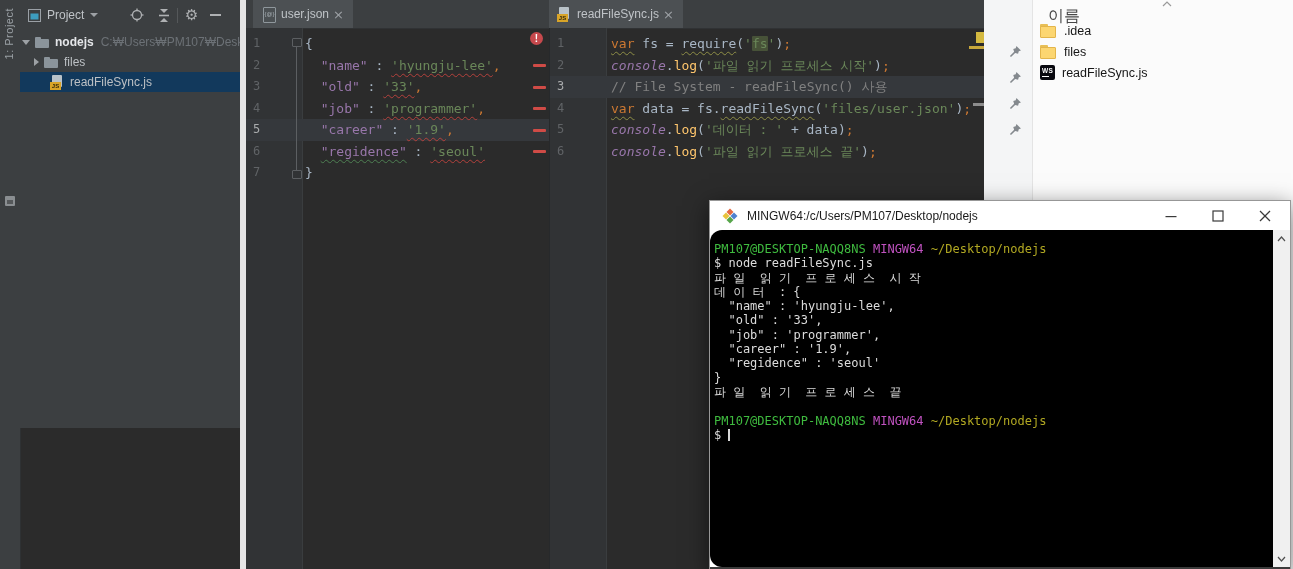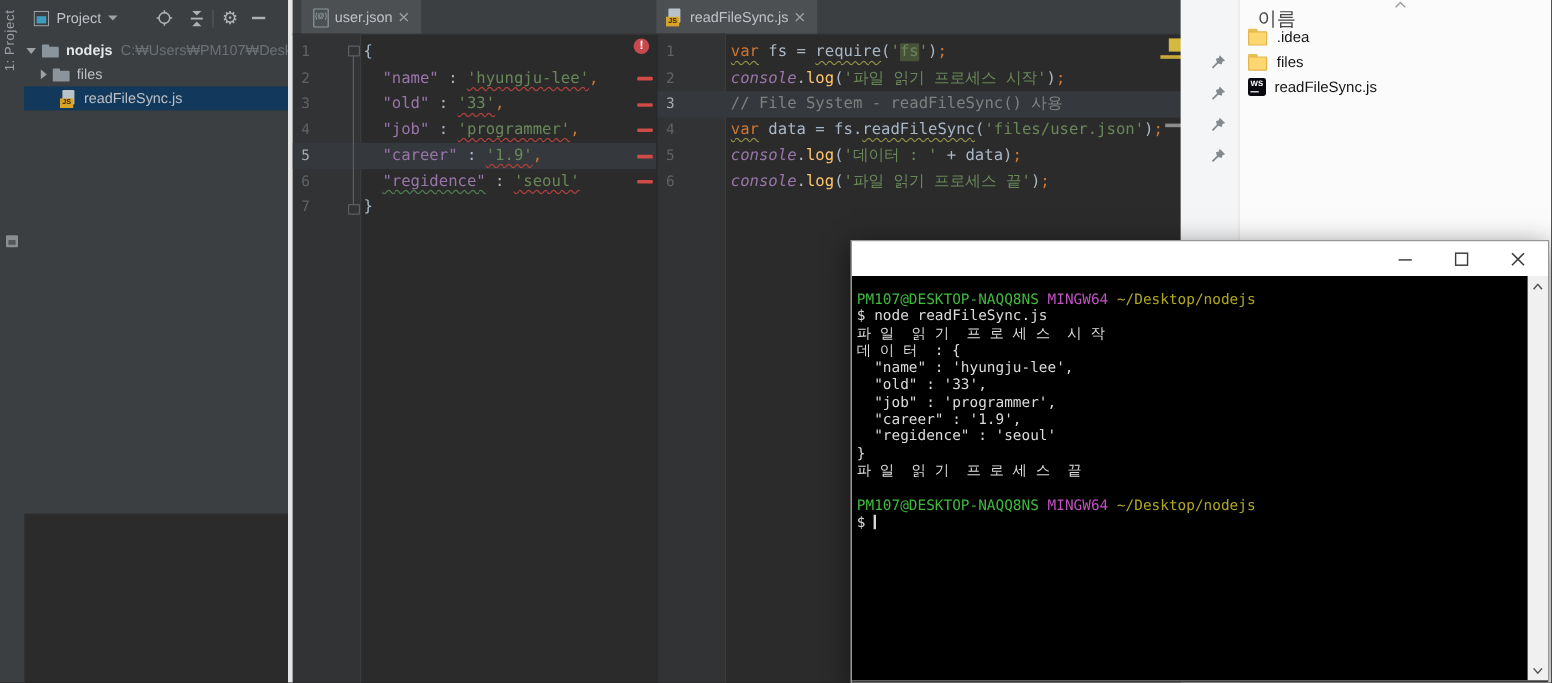--- a/index.html
+++ b/index.html
@@ -49,7 +49,7 @@
   .scricon .clock::after{content:"";position:absolute;left:3px;top:1.5px;width:1.5px;height:3px;background:#fff;}
 
   
-  .editor{left:240px;top:0;width:744px;height:569px;background:#2b2b2b;border-left:4px solid #e5e5e5;}
+  .editor{left:240px;top:0;width:744px;height:569px;background:#2b2b2b;border-left:6px solid #e5e5e5;}
   .tabbar{position:absolute;left:0;top:0;right:0;height:28px;background:#3c3f41;border-bottom:1px solid #303234;}
   .tab{position:absolute;top:0;height:28px;background:#4c5053;display:flex;align-items:center;padding:0 9px;}
   .tab-label{font-size:12px;color:#bfc3c7;margin:0 4px 0 6px;}

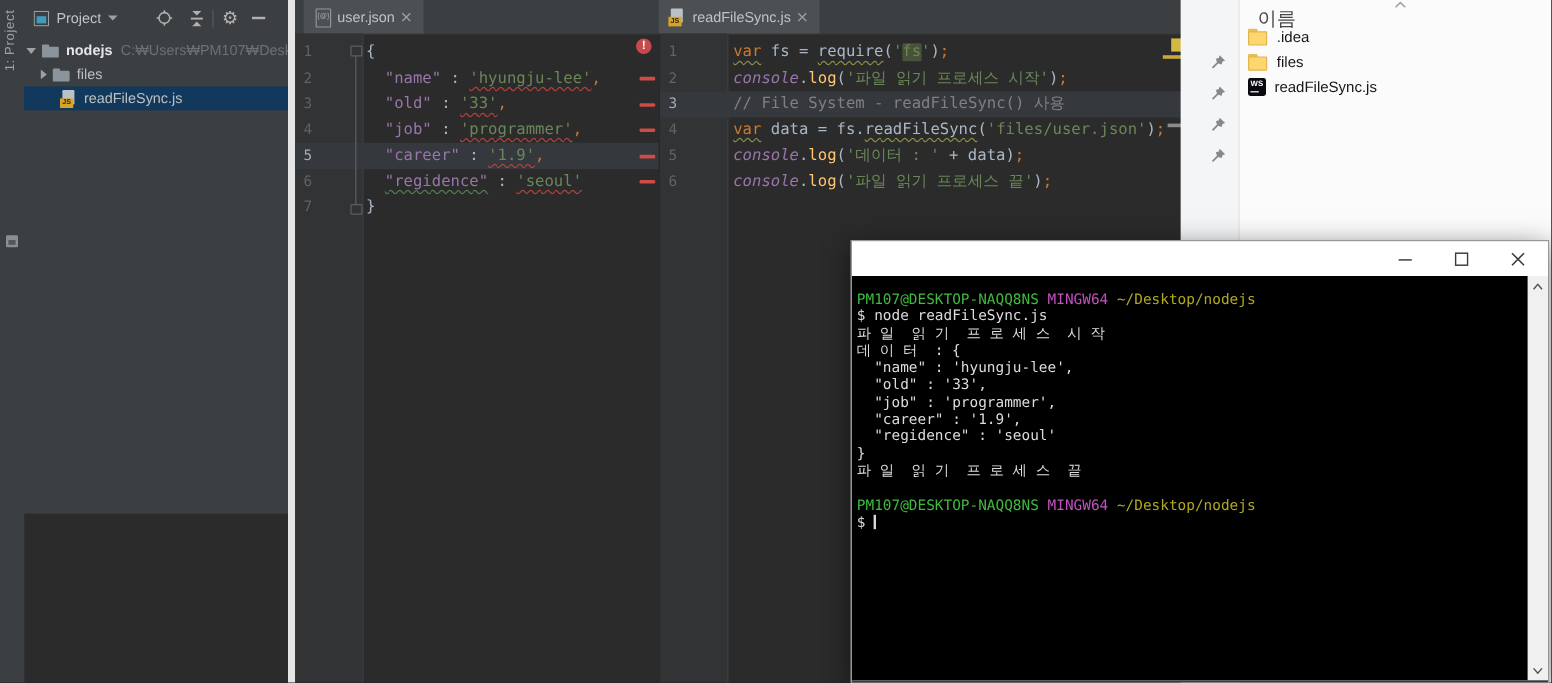--- a/index.html
+++ b/index.html
@@ -277,6 +277,15 @@
   </div>
 
   <div class="abs term">
+    <div class="term-title">
+      <svg width="16" height="16" viewBox="0 0 16 16">
+        <polygon points="8,0.5 11.5,4 8,7.5 4.5,4" fill="#e5683f"></polygon>
+        <polygon points="12,4.5 15.5,8 12,11.5 8.5,8" fill="#4f81d0"></polygon>
+        <polygon points="8,8.5 11.5,12 8,15.5 4.5,12" fill="#57a64a"></polygon>
+        <polygon points="4,4.5 7.5,8 4,11.5 0.5,8" fill="#e8c33c"></polygon>
+      </svg>
+      <span class="term-title-text">MINGW64:/c/Users/PM107/Desktop/nodejs</span>
+    </div>
     <div class="term-controls">
       <div class="tbtn">
         <svg width="12" height="12">

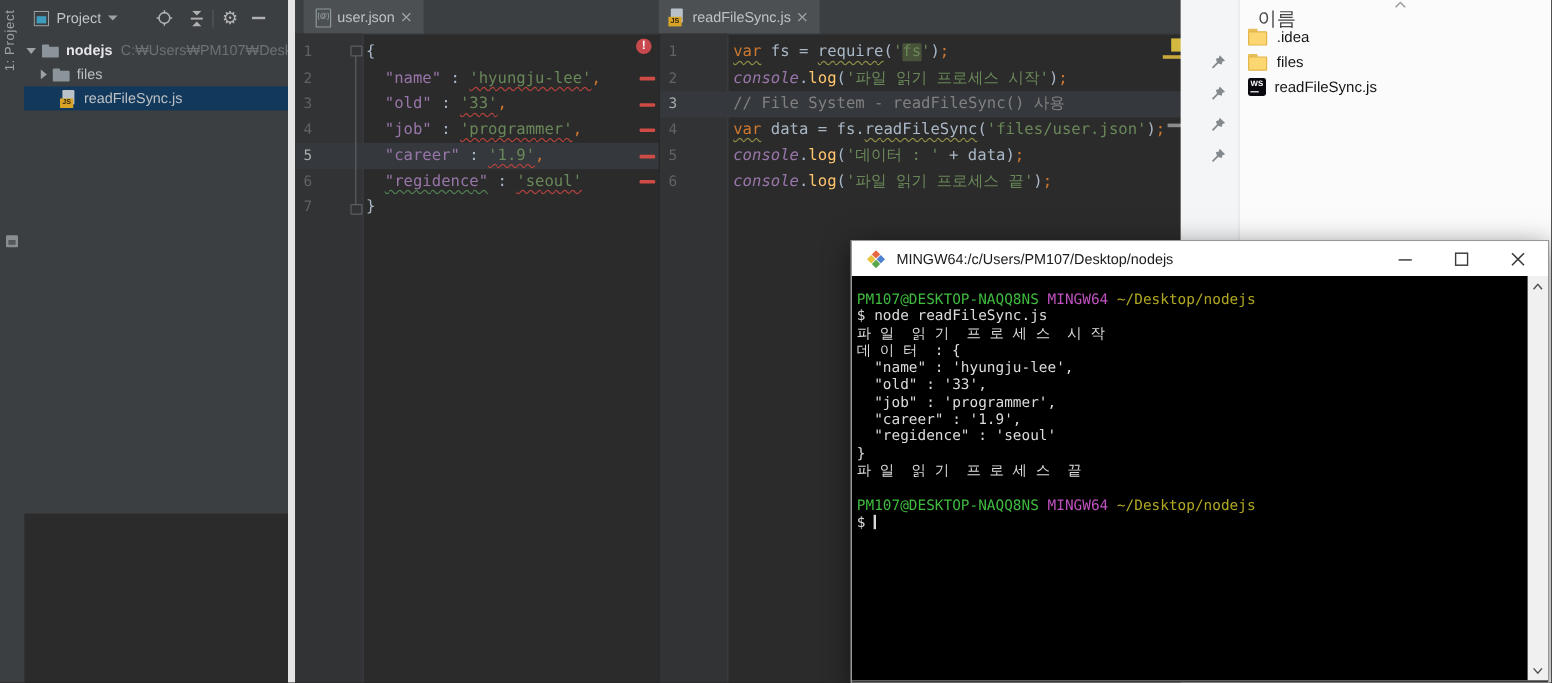--- a/index.html
+++ b/index.html
@@ -111,7 +111,7 @@
   .term-title-text{font-size:12px;color:#1a1a1a;margin-left:9px;white-space:nowrap;}
   .term-controls{position:absolute;right:2px;top:0;height:29px;display:flex;}
   .tbtn{width:47px;height:29px;display:flex;align-items:center;justify-content:center;}
-  .term-body{position:absolute;left:0;top:29px;right:0;bottom:3px;background:#000;}
+  .term-body{position:absolute;left:0;top:29px;right:0;bottom:3px;background:#000;border-radius:12px;}
   .term-scroll{position:absolute;right:0;top:0;bottom:0;width:17px;background:#f0f0f0;}
   .tscroll-arrow{position:absolute;left:0;width:17px;height:17px;display:flex;align-items:center;justify-content:center;}
   .term-bottom{position:absolute;left:0;right:0;bottom:0;height:3px;background:#3b3b3b;}

